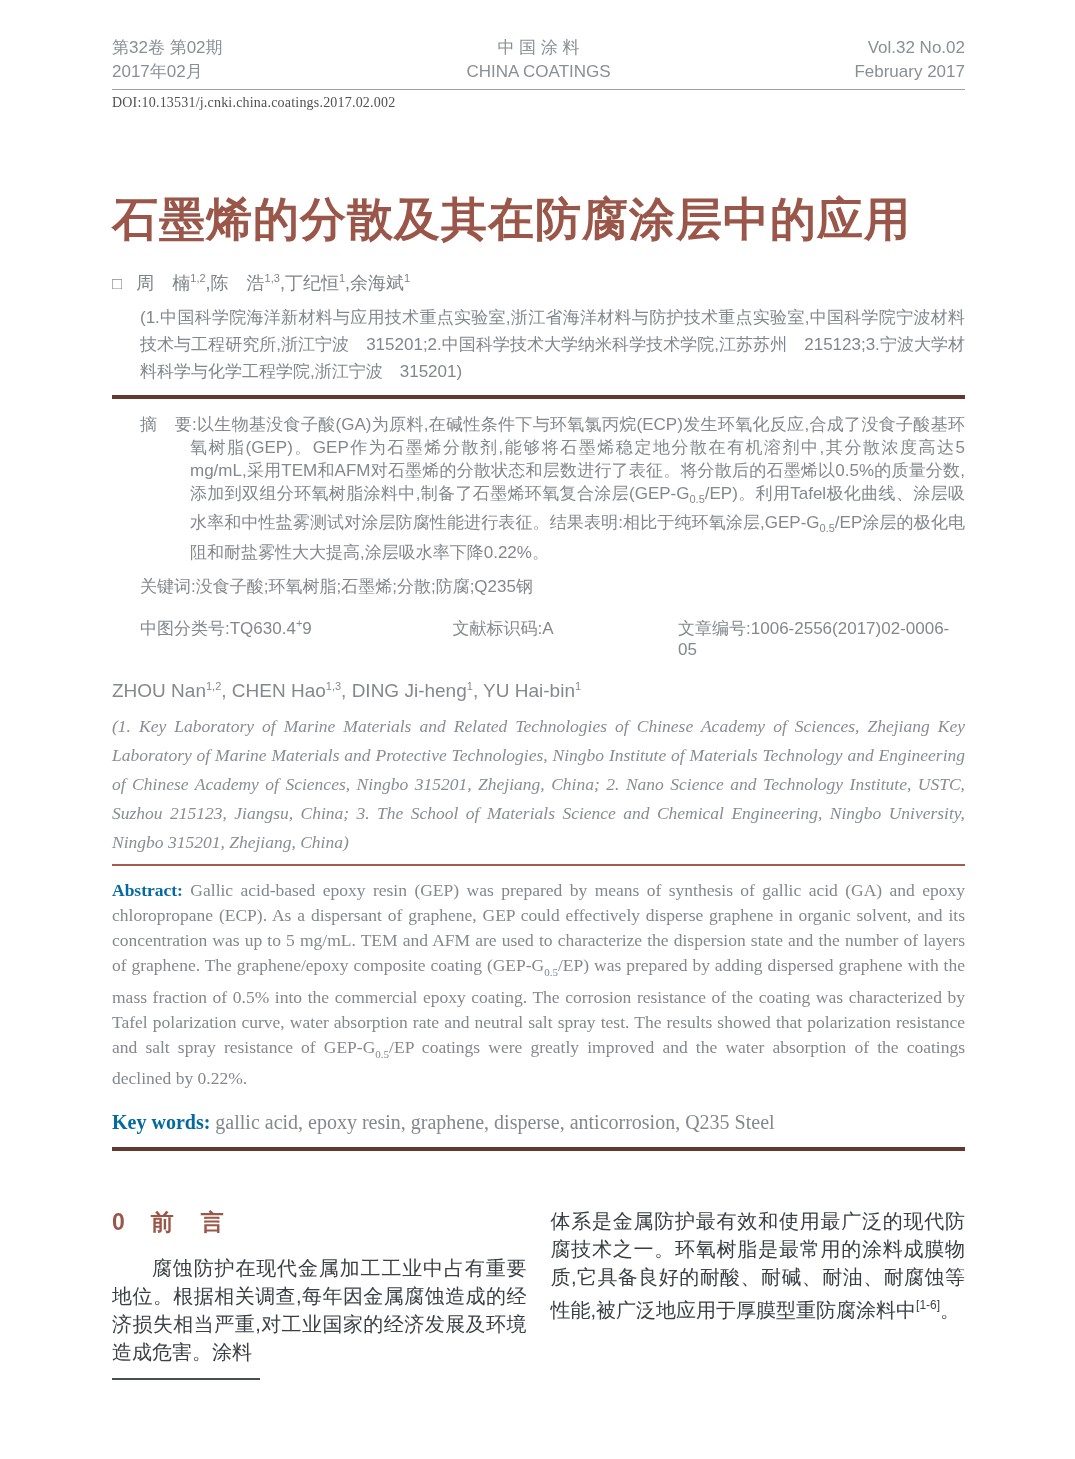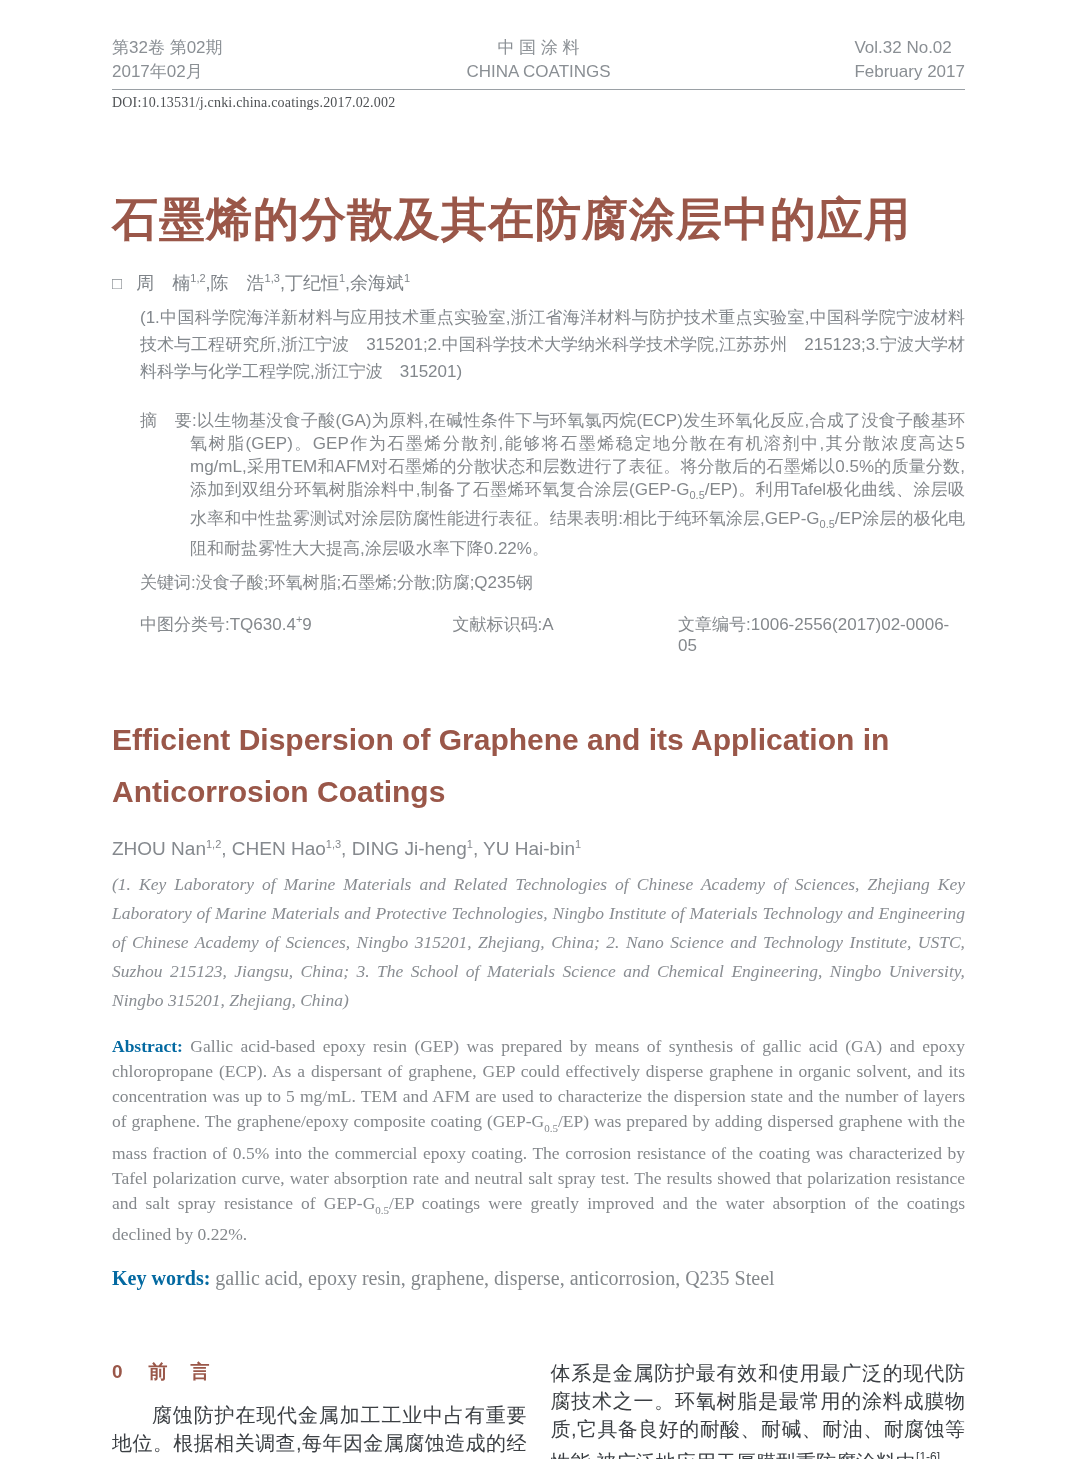--- a/index.html
+++ b/index.html
@@ -20,7 +20,7 @@
   
   .header-row { display: flex; justify-content: space-between; color: #8a8f94; font-size: 17px; line-height: 24px; }
   .header-center { text-align: center; }
-  .header-right { }
+  .header-right { text-align: right; }
   .header-rule { border-bottom: 1px solid #9aa0a5; margin-top: 5px; }
   .doi { margin-top: 5px; font-family: "Liberation Serif", serif; font-size: 14px; color: #4e5154; letter-spacing: .2px; }
 

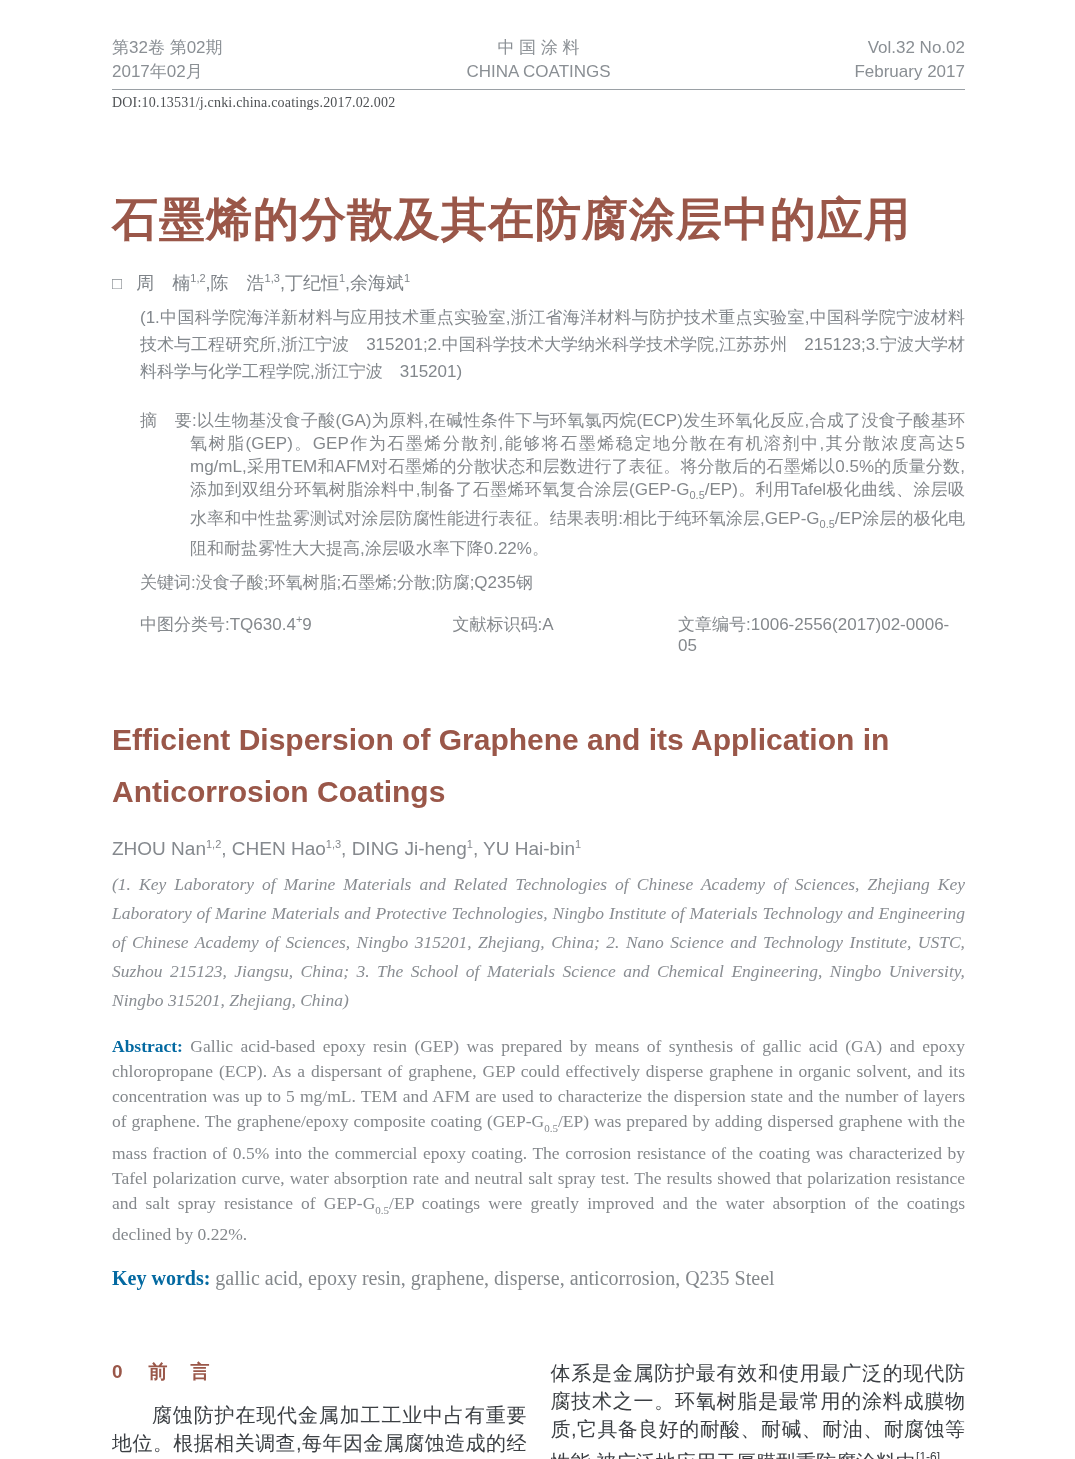--- a/index.html
+++ b/index.html
@@ -157,7 +157,6 @@
     <span class="m3">文章编号:1006-2556(2017)02-0006-05</span>
   </div>
 
-  <h2 class="title-en">Efficient Dispersion of Graphene and its Application in Anticorrosion Coatings</h2>
 
   <div class="authors-en"><span>ZHOU Nan</span><sup>1,2</sup><span>, CHEN Hao</span><sup>1,3</sup><span>, DING Ji-heng</span><sup>1</sup><span>, YU Hai-bin</span><sup>1</sup></div>
 

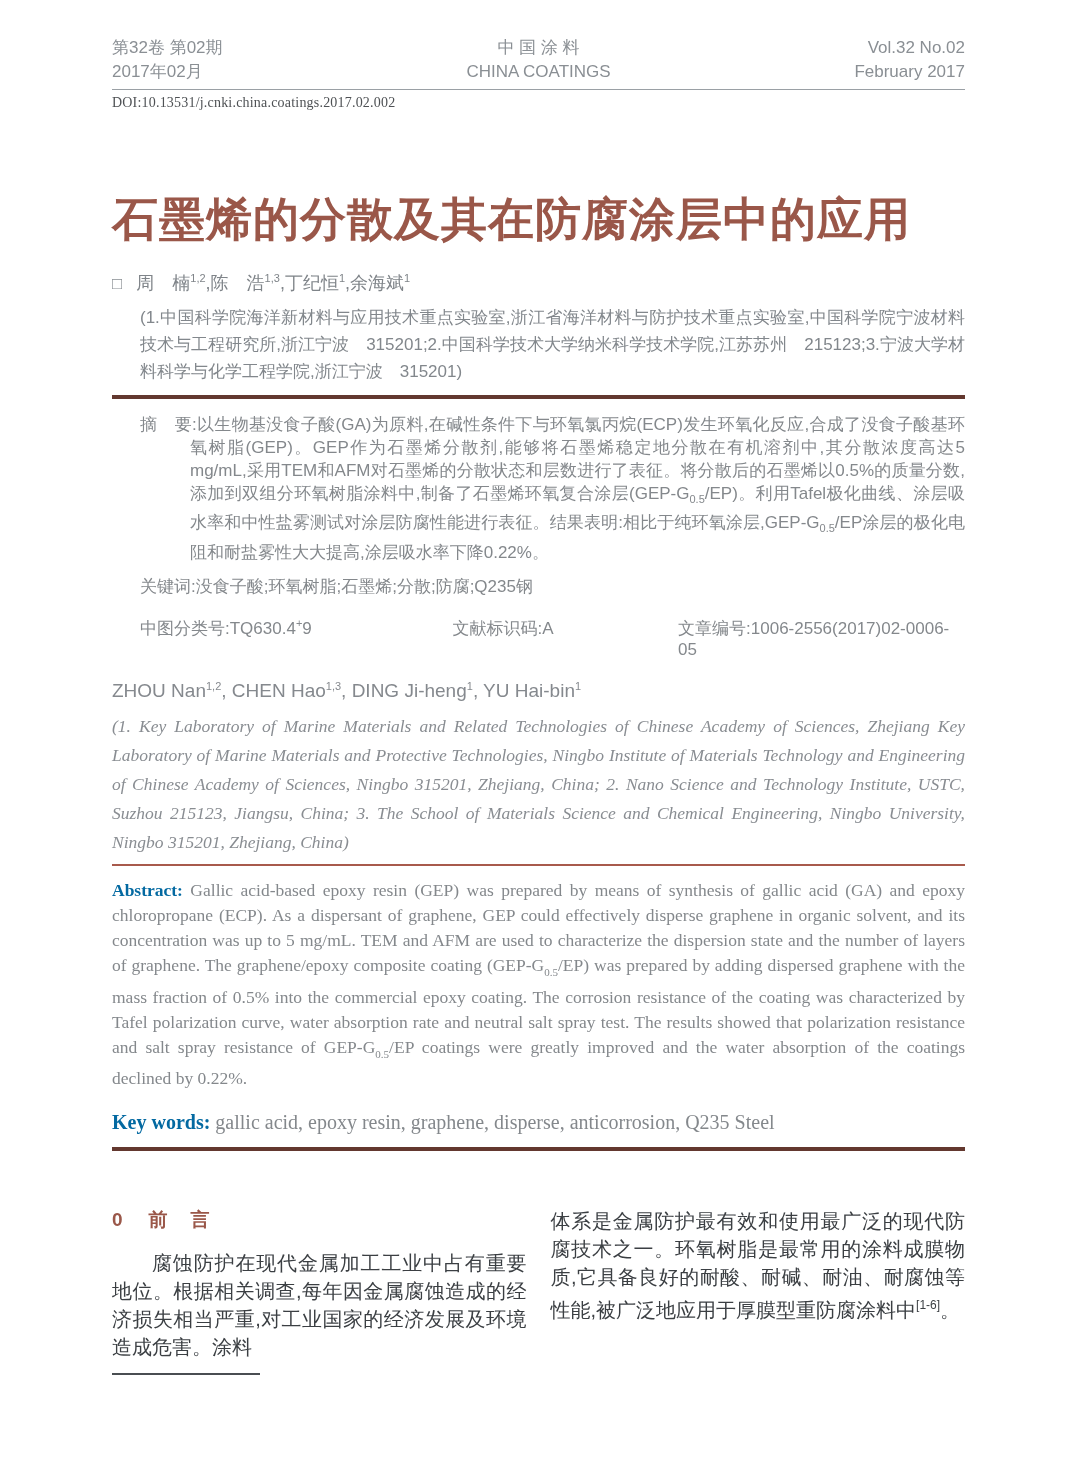--- a/index.html
+++ b/index.html
@@ -99,7 +99,7 @@
   
   .columns { margin-top: 56px; display: flex; gap: 24px; }
   .col { flex: 1; }
-  .section-heading { color: #9a5749; font-size: 19px; font-weight: bold; margin-bottom: 16px; }
+  .section-heading { color: #9a5749; font-size: 23px; font-weight: bold; margin-bottom: 16px; }
   .section-heading .sec-num { margin-right: 26px; }
   .section-heading .sec-title { letter-spacing: 2px; }
   .body-zh { color: #3b3f43; font-size: 20px; line-height: 28px; text-align: justify; }

